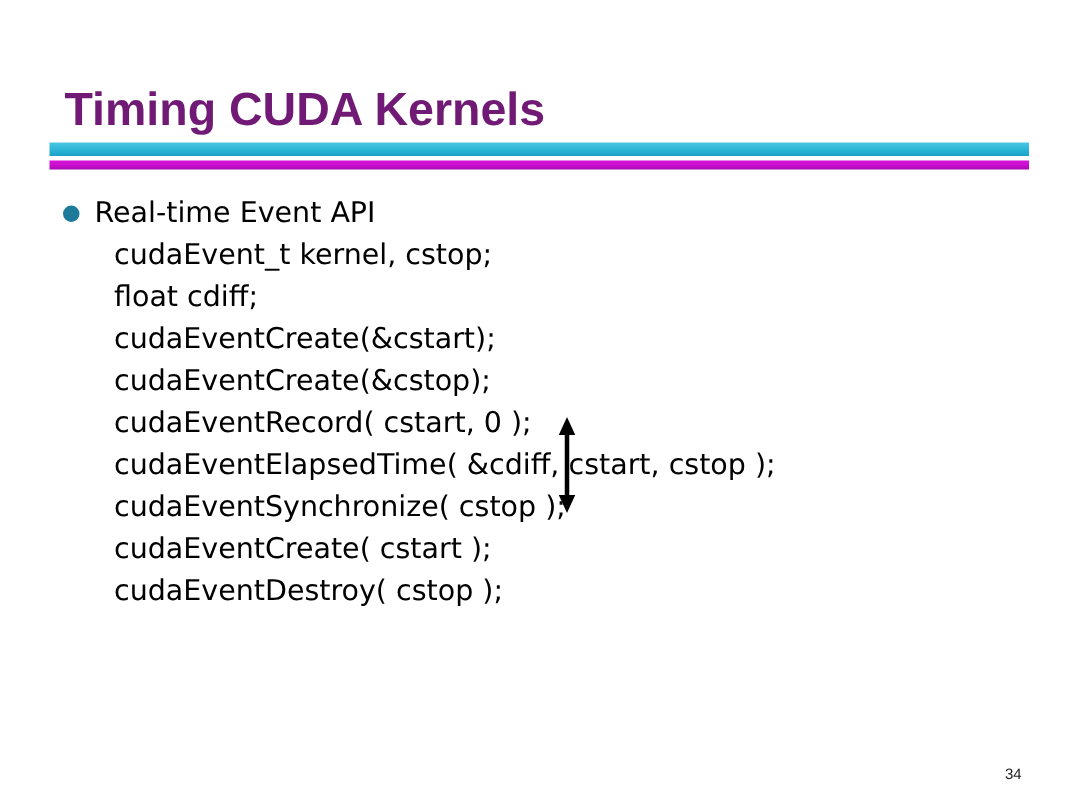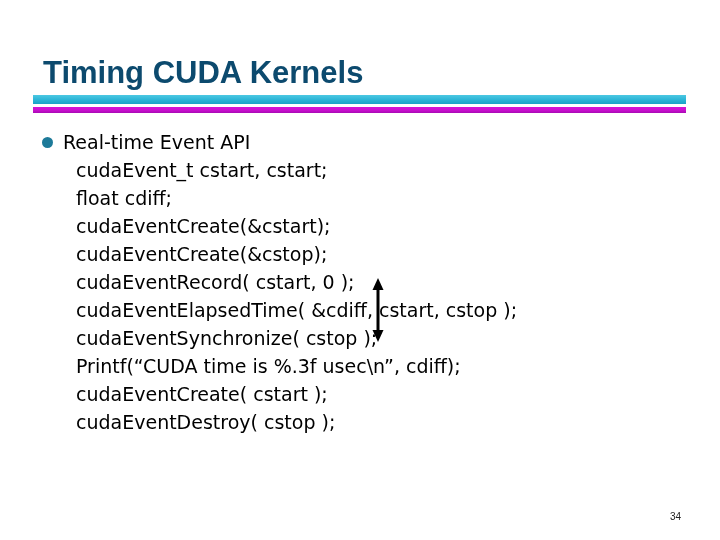--- a/index.html
+++ b/index.html
@@ -22,7 +22,7 @@
     font-family: "Liberation Sans", sans-serif;
     font-size: 31px;
     font-weight: bold;
-    color: #0c4a6e;
+    color: #701a75;
     letter-spacing: 0px;
     white-space: nowrap;
   }

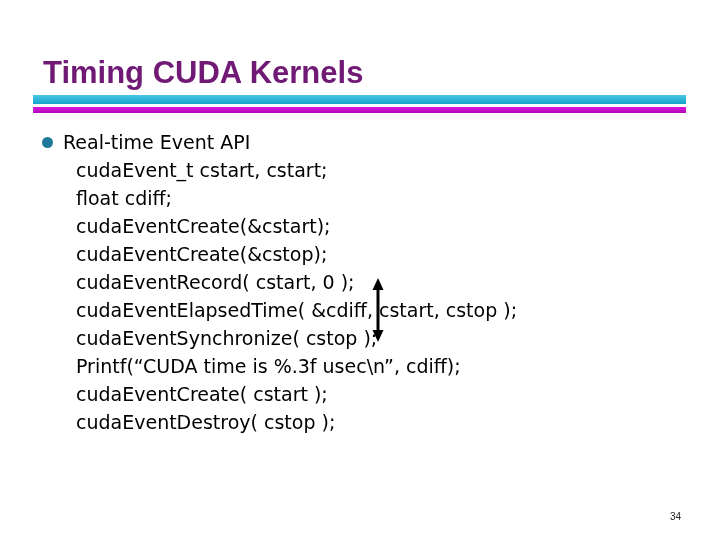--- a/index.html
+++ b/index.html
@@ -109,7 +109,7 @@
       <span class="bullet-dot"></span>
       <span class="bullet-text">Real-time Event API</span>
     </div>
-    <div class="code-line">cudaEvent_t cstart, cstart;</div>
+    <div class="code-line">cudaEvent_t kernel, cstop;</div>
     <div class="code-line">float cdiff;</div>
     <div class="code-line">cudaEventCreate(&amp;cstart);</div>
     <div class="code-line">cudaEventCreate(&amp;cstop);</div>

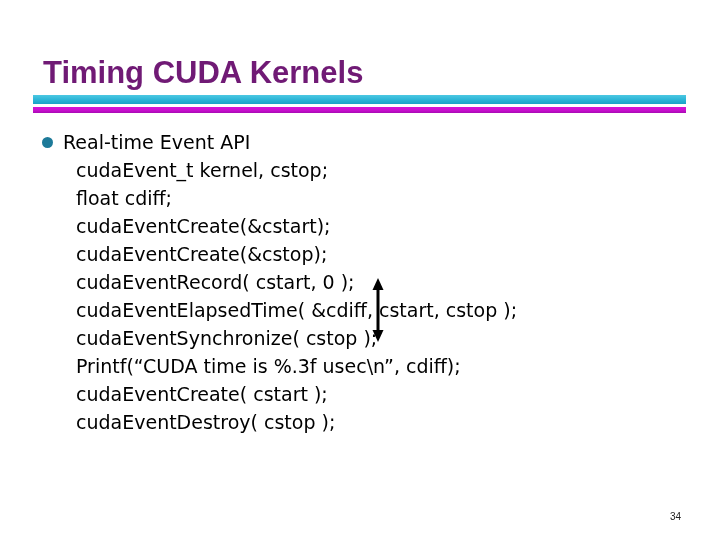--- a/index.html
+++ b/index.html
@@ -116,7 +116,6 @@
     <div class="code-line">cudaEventRecord( cstart, 0 );</div>
     <div class="code-line">cudaEventElapsedTime( &amp;cdiff, cstart, cstop );</div>
     <div class="code-line">cudaEventSynchronize( cstop );</div>
-    <div class="code-line">Printf(“CUDA time is %.3f usec\n”, cdiff);</div>
     <div class="code-line">cudaEventCreate( cstart );</div>
     <div class="code-line">cudaEventDestroy( cstop );</div>
   </div>

